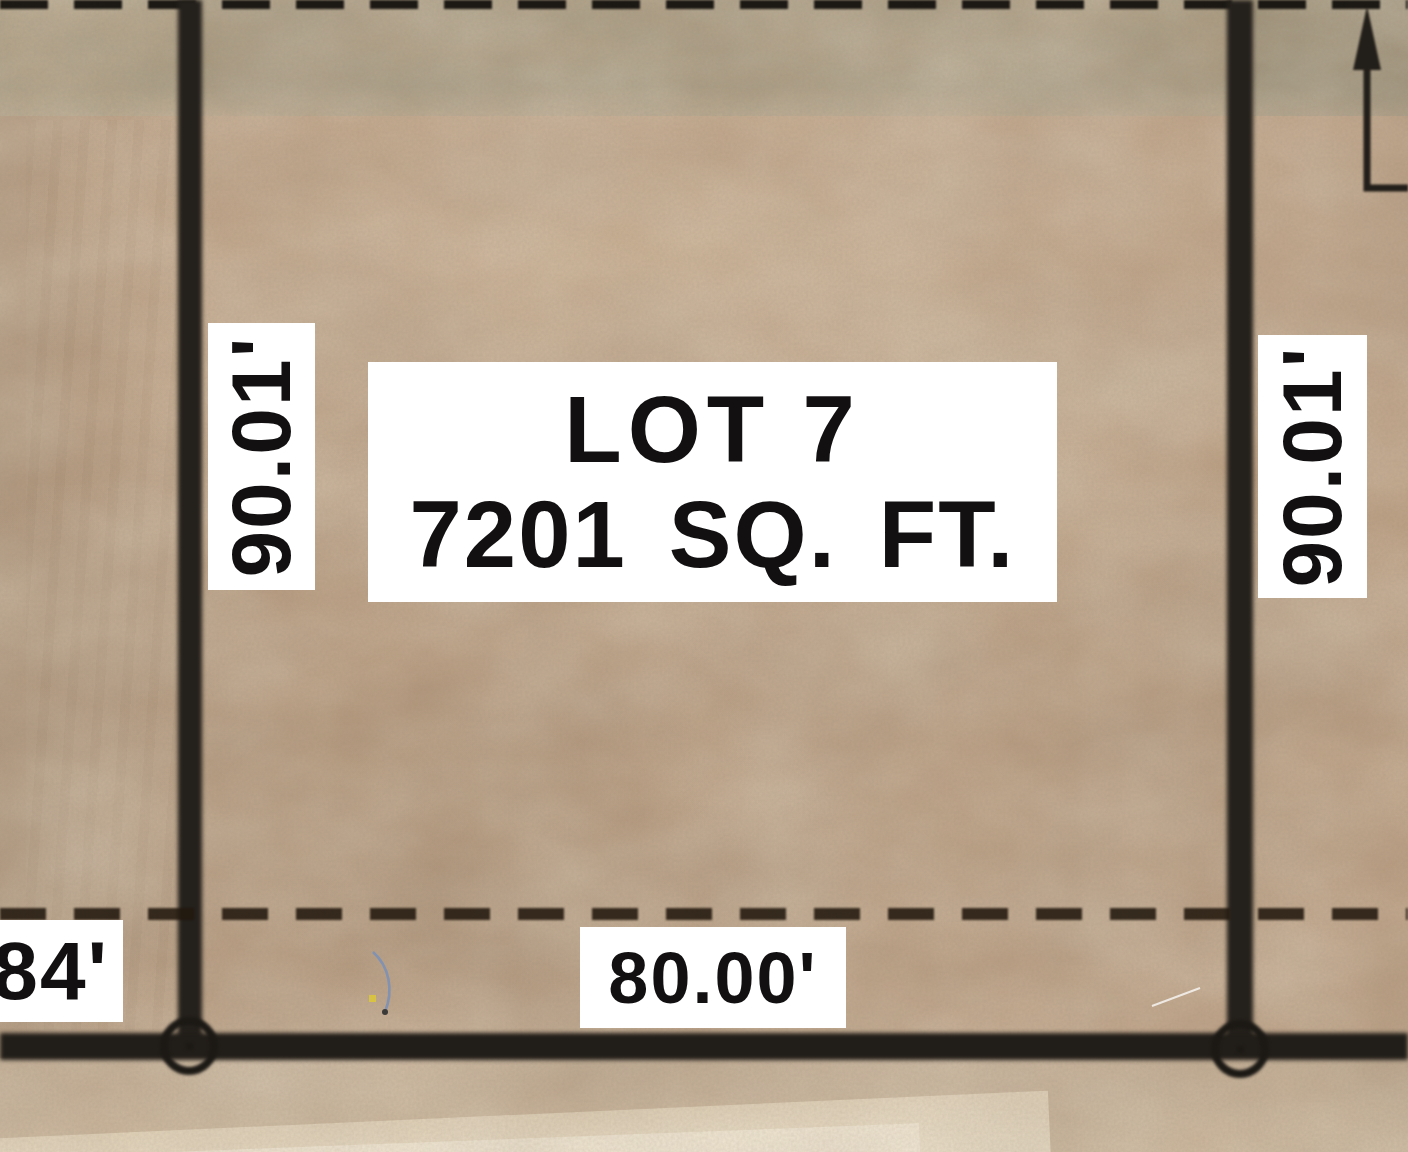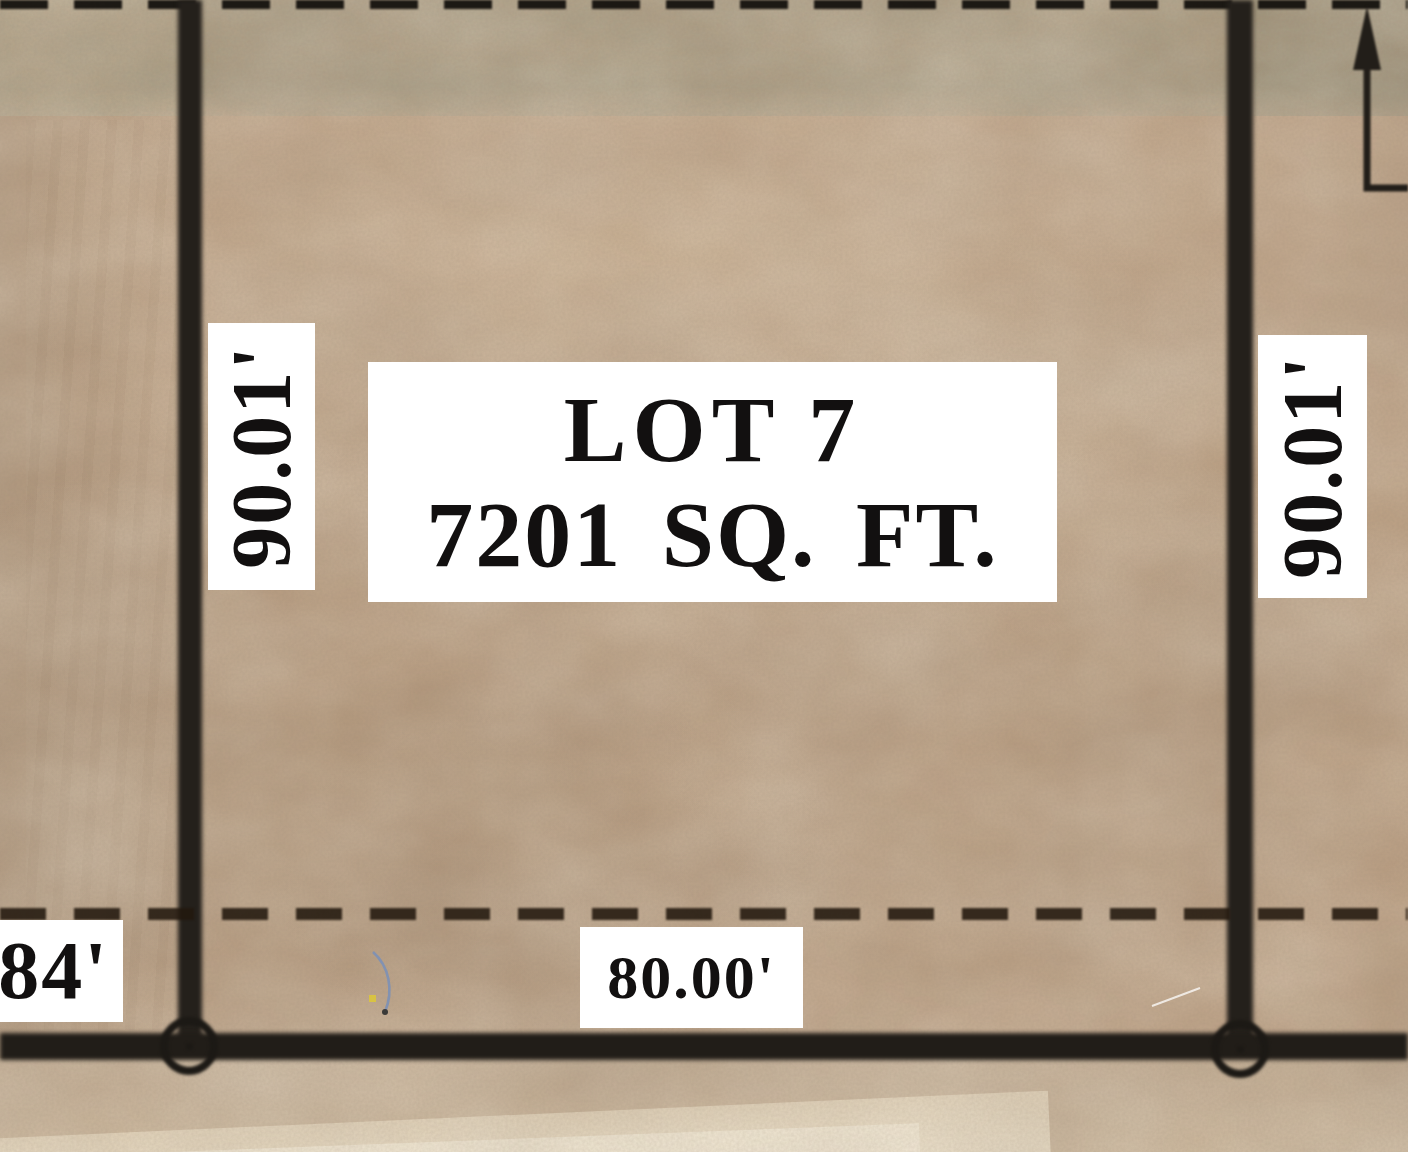--- a/index.html
+++ b/index.html
@@ -5,7 +5,7 @@
   html,body{margin:0;padding:0;background:#777;}
   .stage{
     position:relative; width:1408px; height:1152px; overflow:hidden;
-    font-family:Liberation Serif, serif;
+    font-family:Liberation Sans, sans-serif;
     background:#fef9c3;
   }
   

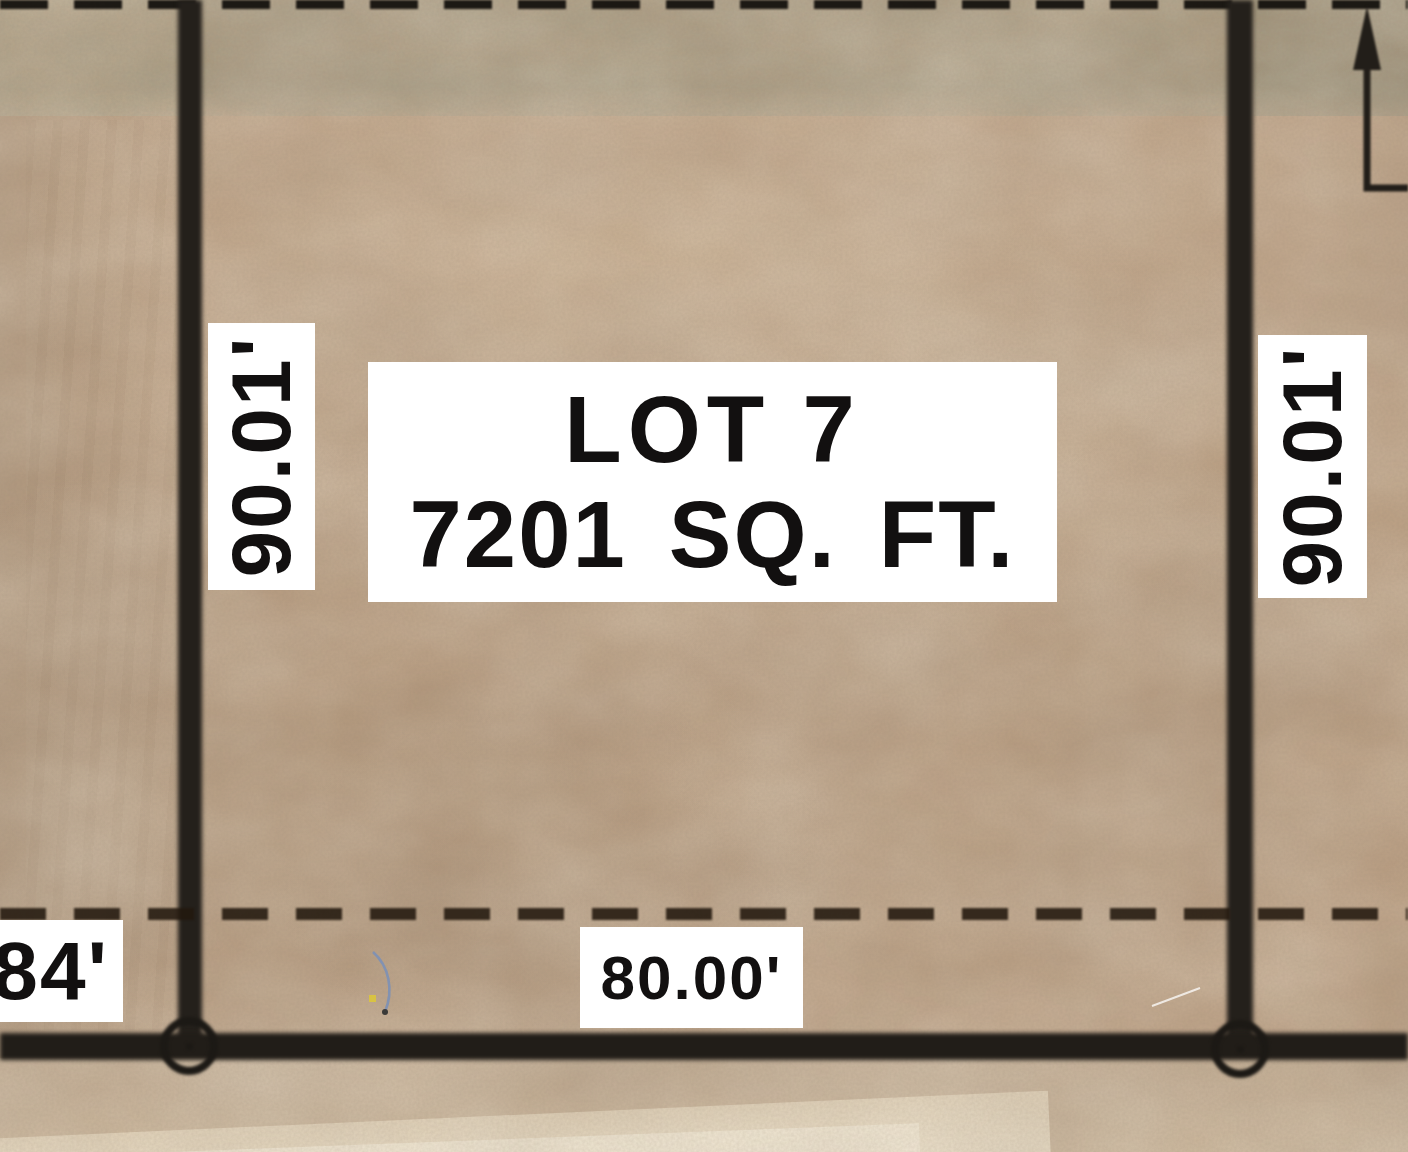--- a/index.html
+++ b/index.html
@@ -91,7 +91,7 @@
   .dim-rot span{transform:rotate(-90deg); white-space:nowrap;}
   .dim-west{left:208px; top:323px; width:107px; height:267px;}
   .dim-east{left:1258px; top:335px; width:109px; height:263px;}
-  .dim-south{left:580px; top:927px; width:223px; height:101px; font-size:62px; letter-spacing:2px;}
+  .dim-south{left:580px; top:927px; width:266px; height:101px; font-size:72px; letter-spacing:2px;}
   .dim-partial{
     left:-30px; top:920px; width:153px; height:102px; font-size:82px; letter-spacing:2px;
     justify-content:flex-end; padding-right:14px; box-sizing:border-box;

